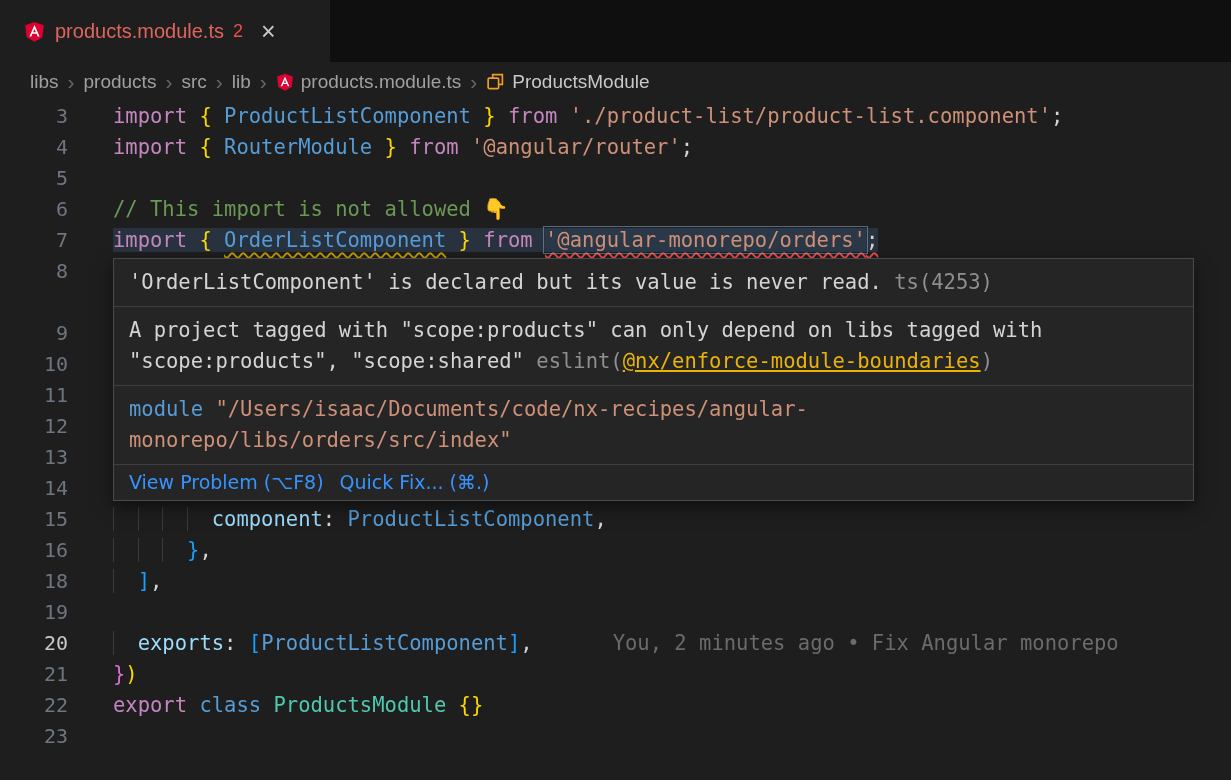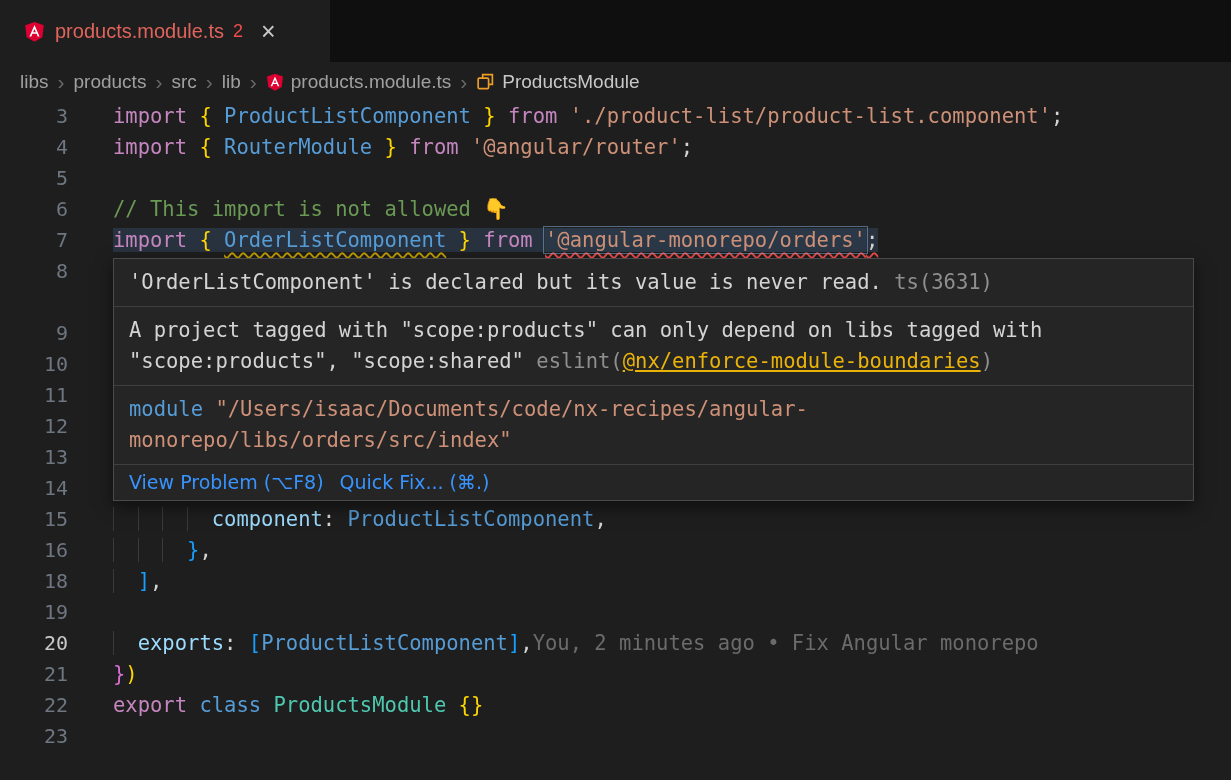--- a/index.html
+++ b/index.html
@@ -15,7 +15,7 @@
   .tab-close{color:#c8c8c8;font-size:25px;margin-left:18px;line-height:1;cursor:pointer}
 
   
-  .breadcrumb{height:39px;display:flex;align-items:center;padding-left:20px;gap:9px;font-size:19px;color:#a0a0a0;background:#1e1e1e}
+  .breadcrumb{height:39px;display:flex;align-items:center;padding-left:30px;gap:9px;font-size:19px;color:#a0a0a0;background:#1e1e1e}
   .bc-sep{color:#6a6a6a;font-size:21px}
   .bc-group{display:inline-flex;align-items:center;gap:7px;cursor:pointer}
   .bc-icon{display:flex;align-items:center}

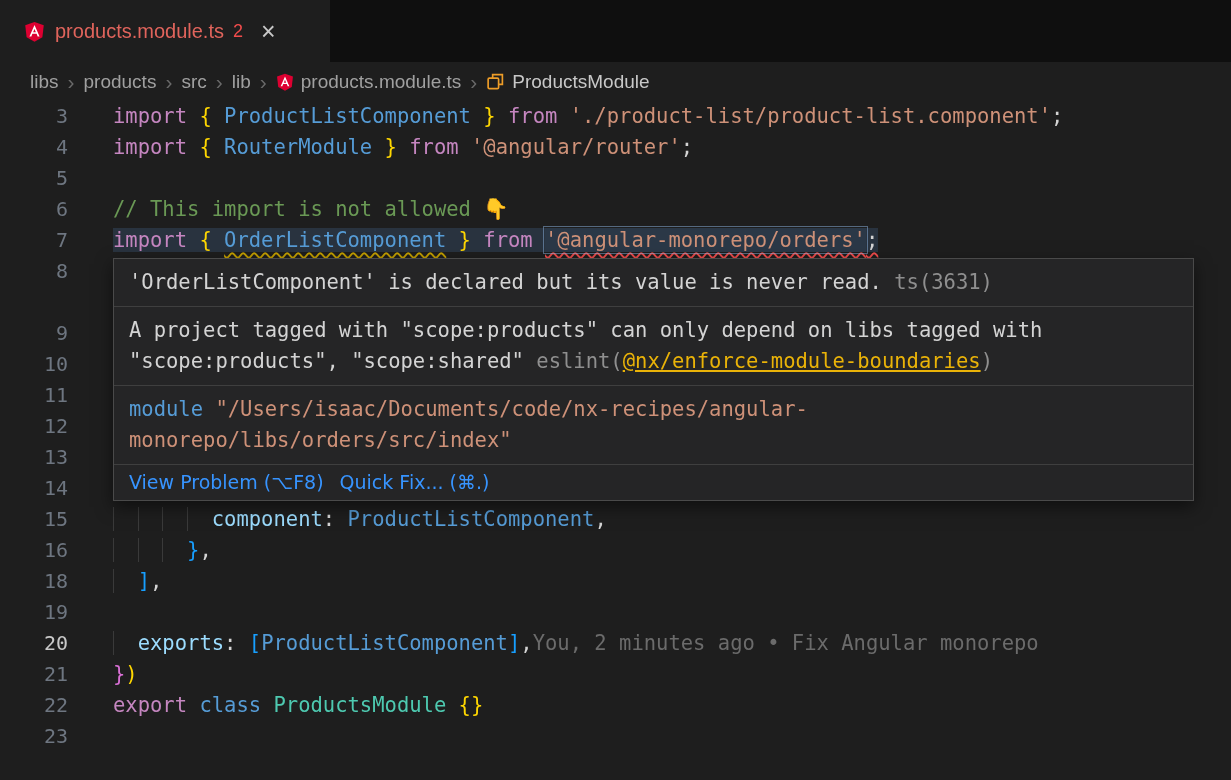--- a/index.html
+++ b/index.html
@@ -139,7 +139,7 @@
     </div>
   <div class="popup">
     <div>
-        <div class="popup-section"><span class="ptok fg">'OrderListComponent' is declared but its value is never read.</span><span class="ptok dim"> ts(3631)</span></div>
+        <div class="popup-section"><span class="ptok fg">'OrderListComponent' is declared but its value is never read.</span><span class="ptok dim"> ts(4253)</span></div>
         <div class="popup-section"><span class="ptok fg">A project tagged with "scope:products" can only depend on libs tagged with "scope:products", "scope:shared" </span><span class="ptok dim">eslint(</span><span class="ptok link">@nx/enforce-module-boundaries</span><span class="ptok dim">)</span></div>
         <div class="popup-section"><span class="ptok kw2">module </span><span class="ptok str">"/Users/isaac/Documents/code/nx-recipes/angular-monorepo/libs/orders/src/index"</span></div>
       </div>

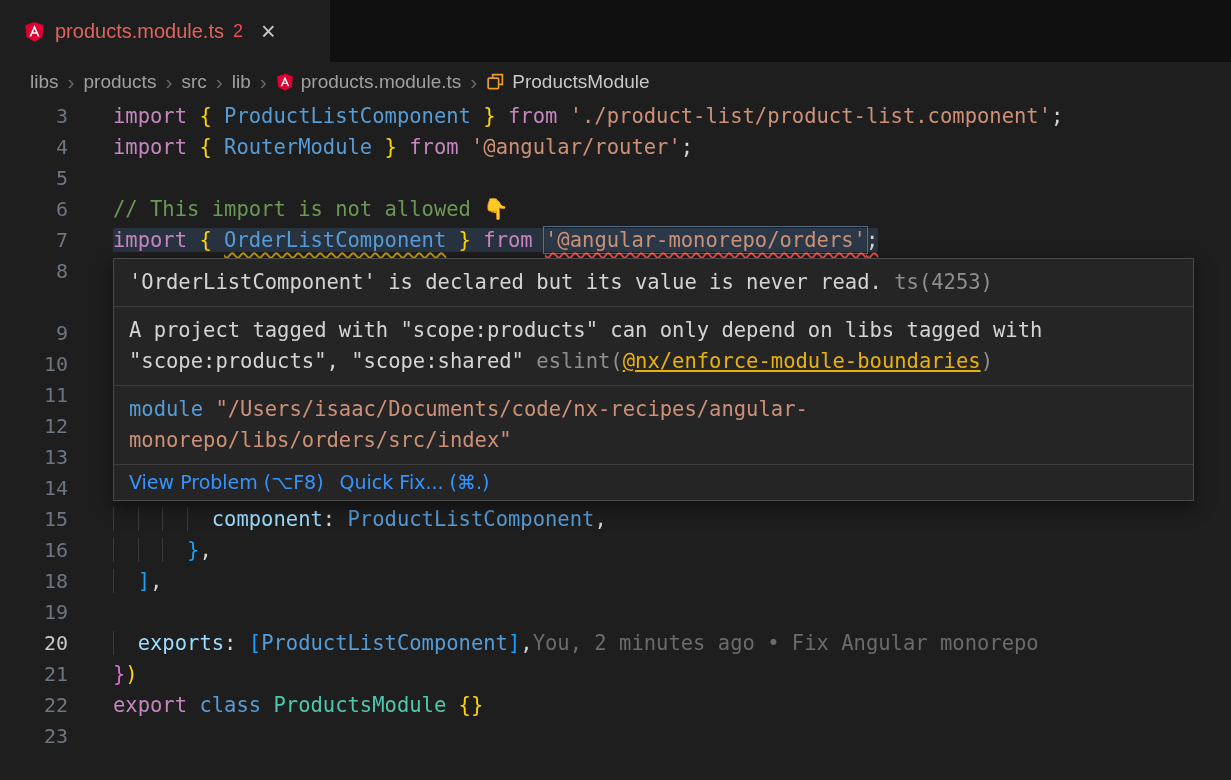--- a/index.html
+++ b/index.html
@@ -39,7 +39,7 @@
   .tok.b1{color:#FFD700}
   .tok.b2{color:#DA70D6}
   .tok.b3{color:#179FFF}
-  .tok.blame{color:#6b6b6b;}
+  .tok.blame{color:#6b6b6b;margin-left:80px}
   .tok.ind{background-image:repeating-linear-gradient(to right,#3a3a3a 0 1px,transparent 1px 24.68px)}
   .tok.hl{background:rgba(64,92,126,.35)}
   .tok.box{background:rgba(70,105,150,.35);outline:1px solid rgba(140,180,226,.5);outline-offset:1px}

